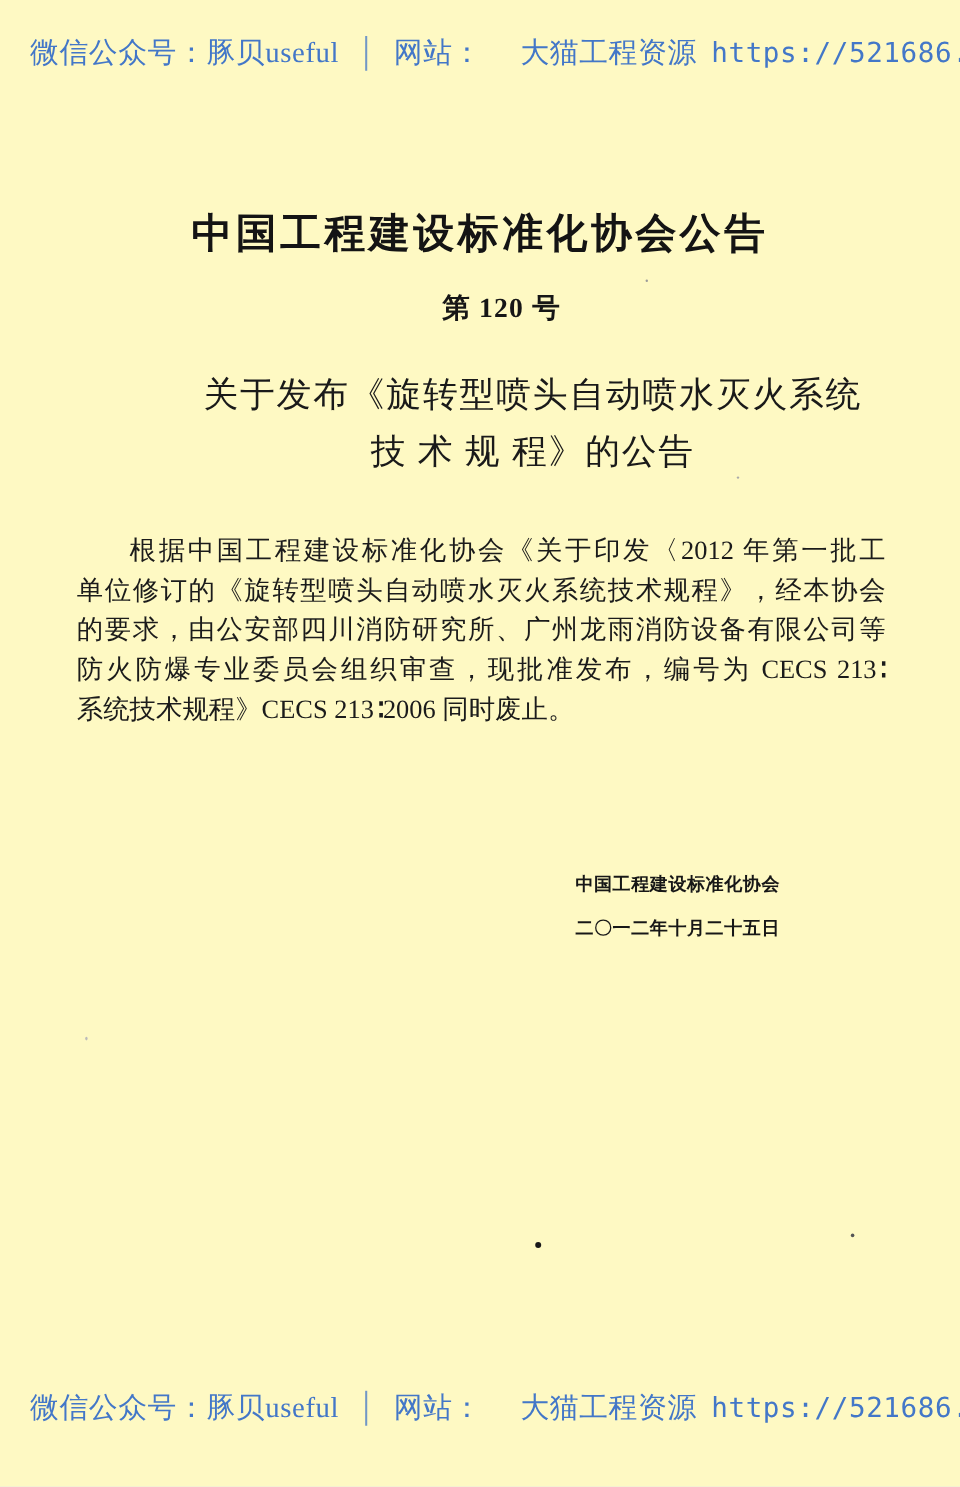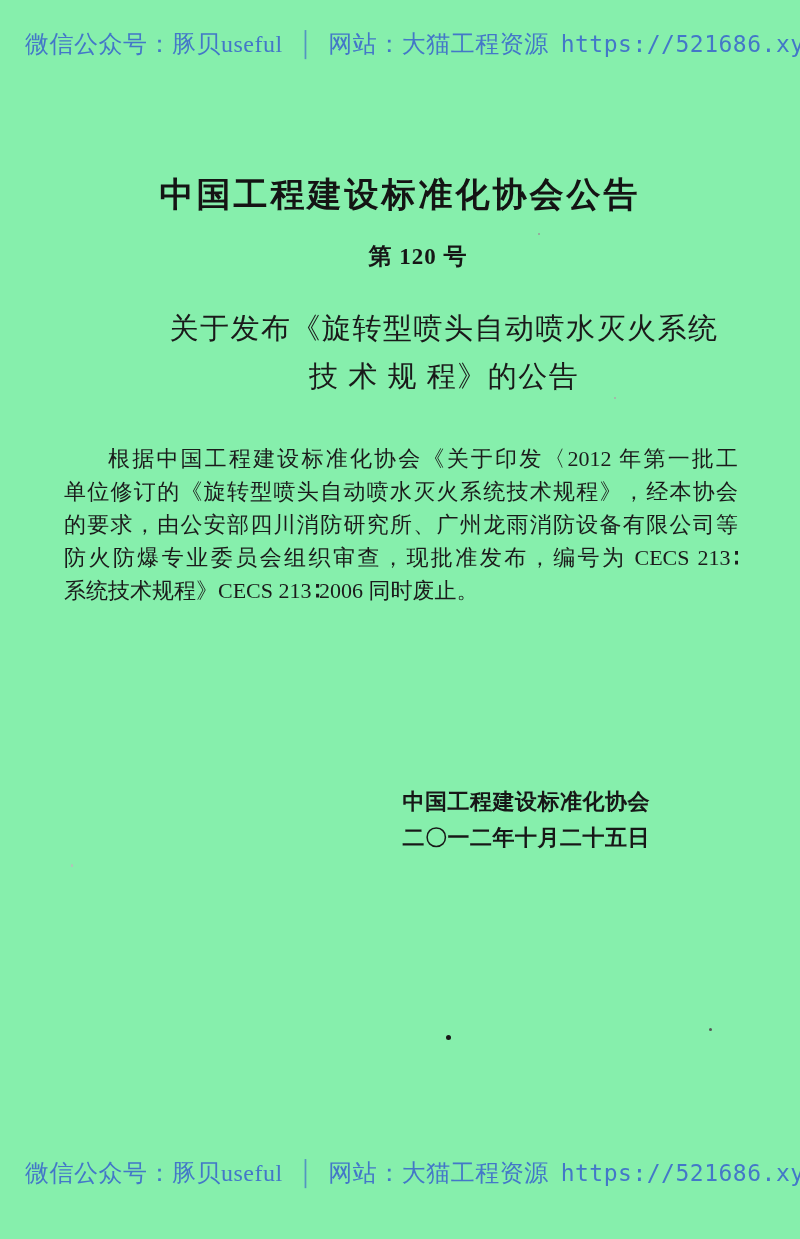--- a/index.html
+++ b/index.html
@@ -9,7 +9,7 @@
     width: 800px;
     height: 1239px;
     margin: 0 auto;
-    background: #86efac;
+    background: #fef9c3;
     overflow: hidden;
     color: #1c1c1c;
     font-family: "Liberation Serif", "DejaVu Serif", serif;

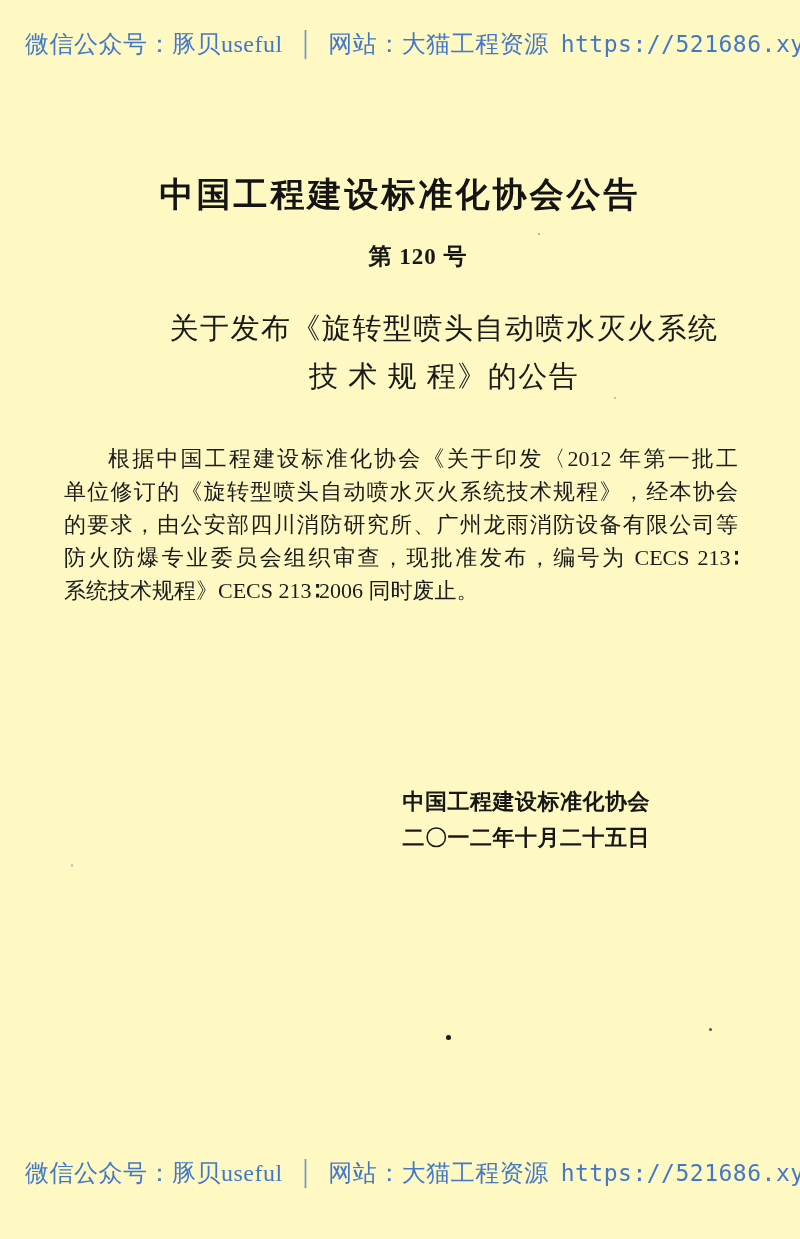--- a/index.html
+++ b/index.html
@@ -29,7 +29,7 @@
   .watermark.top    { top: 28px; }
   .watermark.bottom { top: 1157px; }
   .watermark .sep   { margin: 0 14px; opacity: 0.75; font-weight: 300; }
-  .watermark .site-name { margin-right: 12px; }
+  .watermark .site-name { margin-right: 12px; margin-left: 32px; }
   .watermark .url {
     font-family: "DejaVu Sans Mono", "Liberation Mono", monospace;
     font-size: 23px;

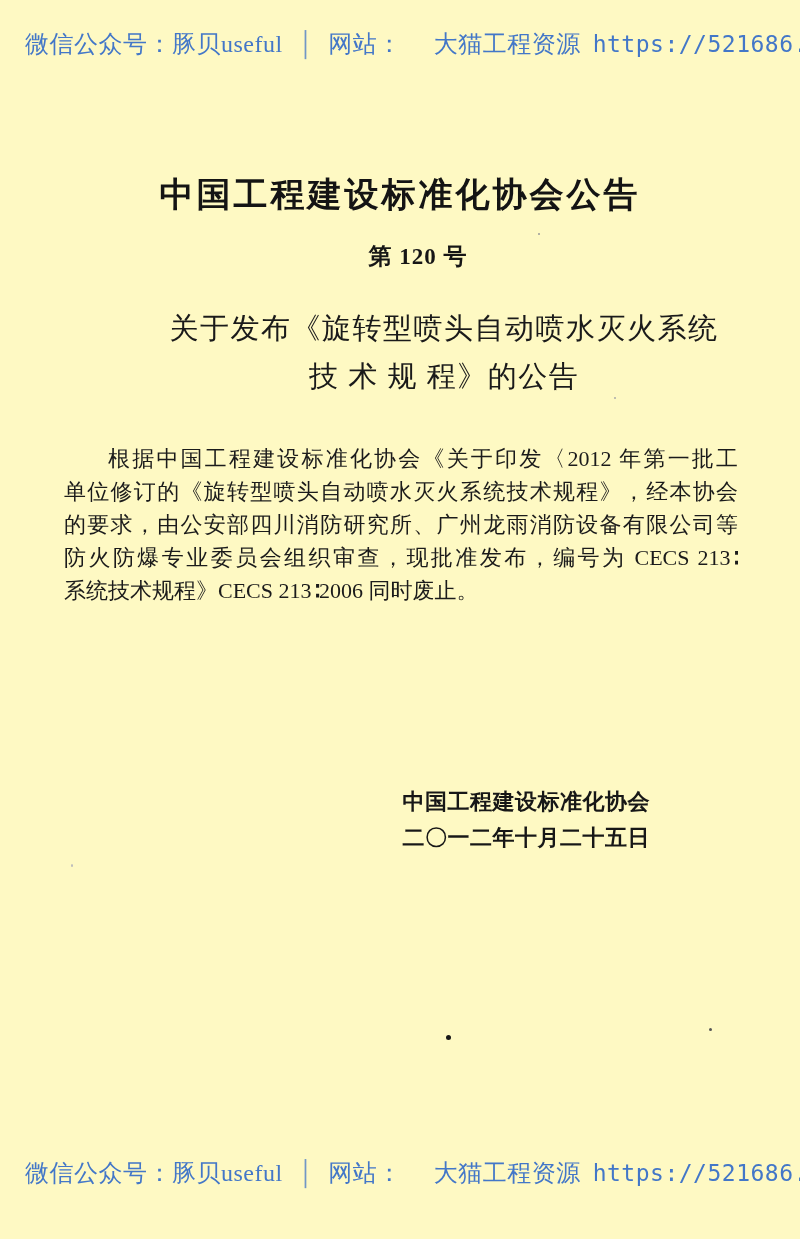--- a/index.html
+++ b/index.html
@@ -85,12 +85,12 @@
   
   .signature {
     position: absolute;
-    top: 784px;
+    top: 720px;
     right: 150px;
     text-align: right;
     font-family: "Liberation Sans", "DejaVu Sans", sans-serif;
     font-weight: 600;
-    font-size: 22px;
+    font-size: 15px;
     line-height: 36px;
     letter-spacing: 0.5px;
     color: #171717;

